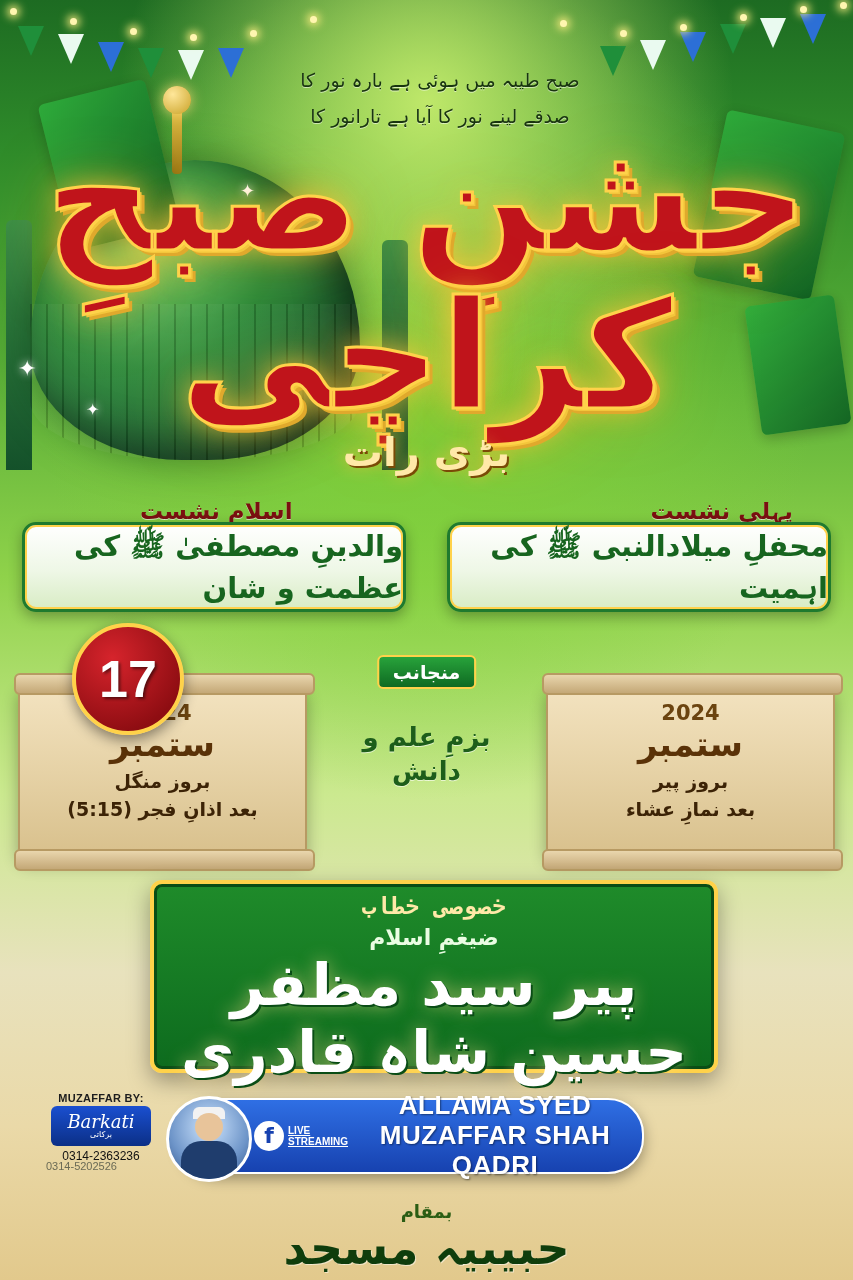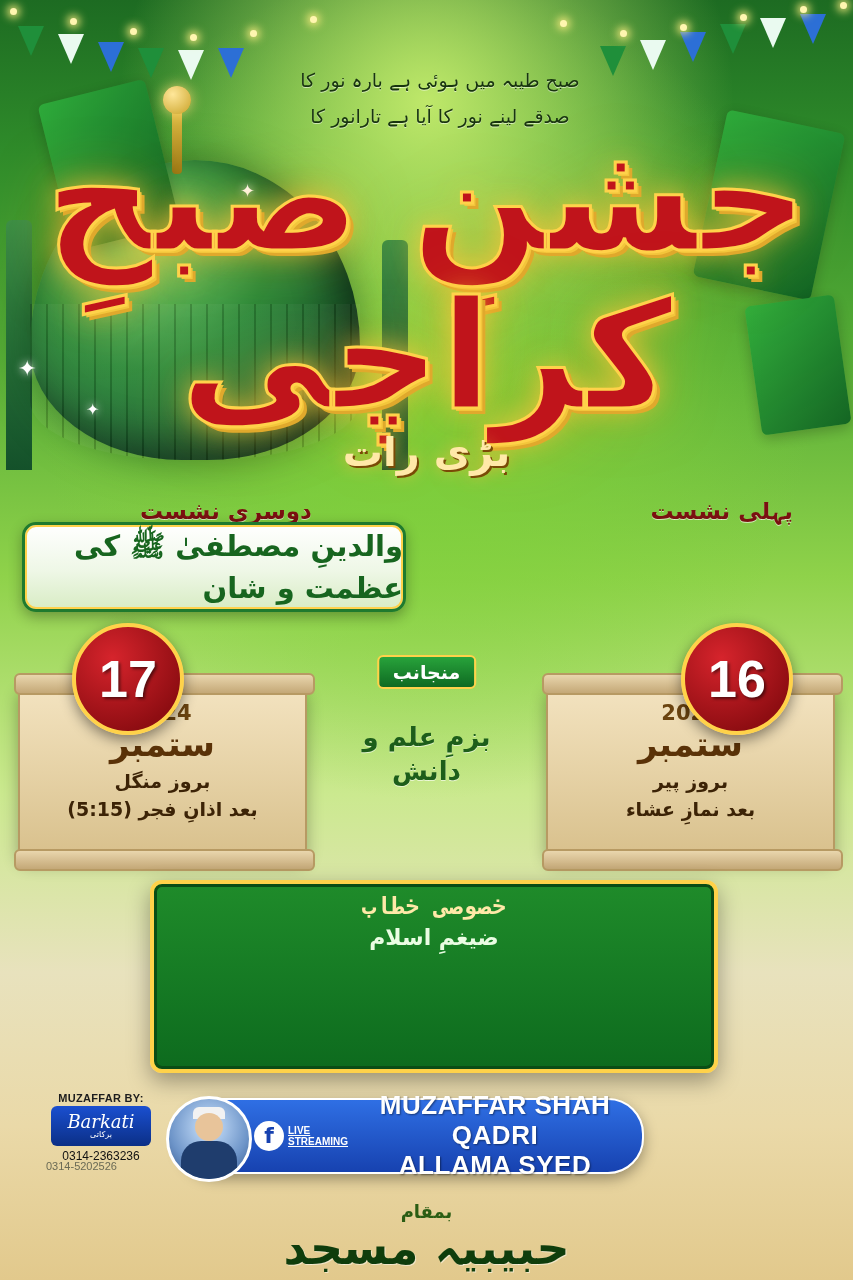--- a/index.html
+++ b/index.html
@@ -238,7 +238,7 @@
 
   <div class="sessions">
     <div class="sess-label r">پہلی نشست</div>
-    <div class="sess-label l">دوسری نشست</div>
+    <div class="sess-label l">اسلام نشست</div>
     <div class="plate left">
       <div class="plate-txt">والدینِ مصطفیٰ ﷺ کی عظمت و شان</div>
     </div>

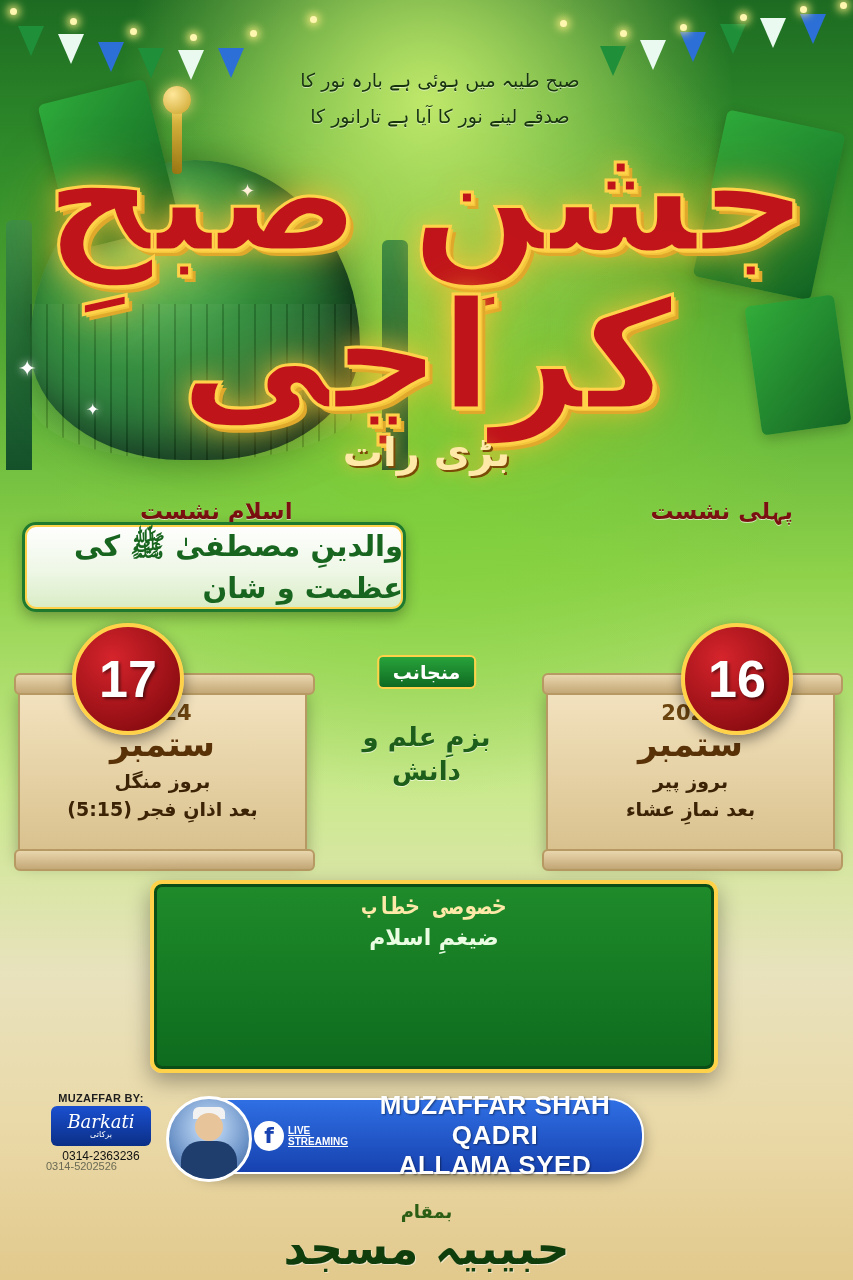--- a/index.html
+++ b/index.html
@@ -238,6 +238,9 @@
 
   <div class="sessions">
     <div class="sess-label r">پہلی نشست</div>
+    <div class="plate right">
+      <div class="plate-txt">محفلِ میلادالنبی ﷺ کی اہمیت</div>
+    </div>
     <div class="sess-label l">اسلام نشست</div>
     <div class="plate left">
       <div class="plate-txt">والدینِ مصطفیٰ ﷺ کی عظمت و شان</div>

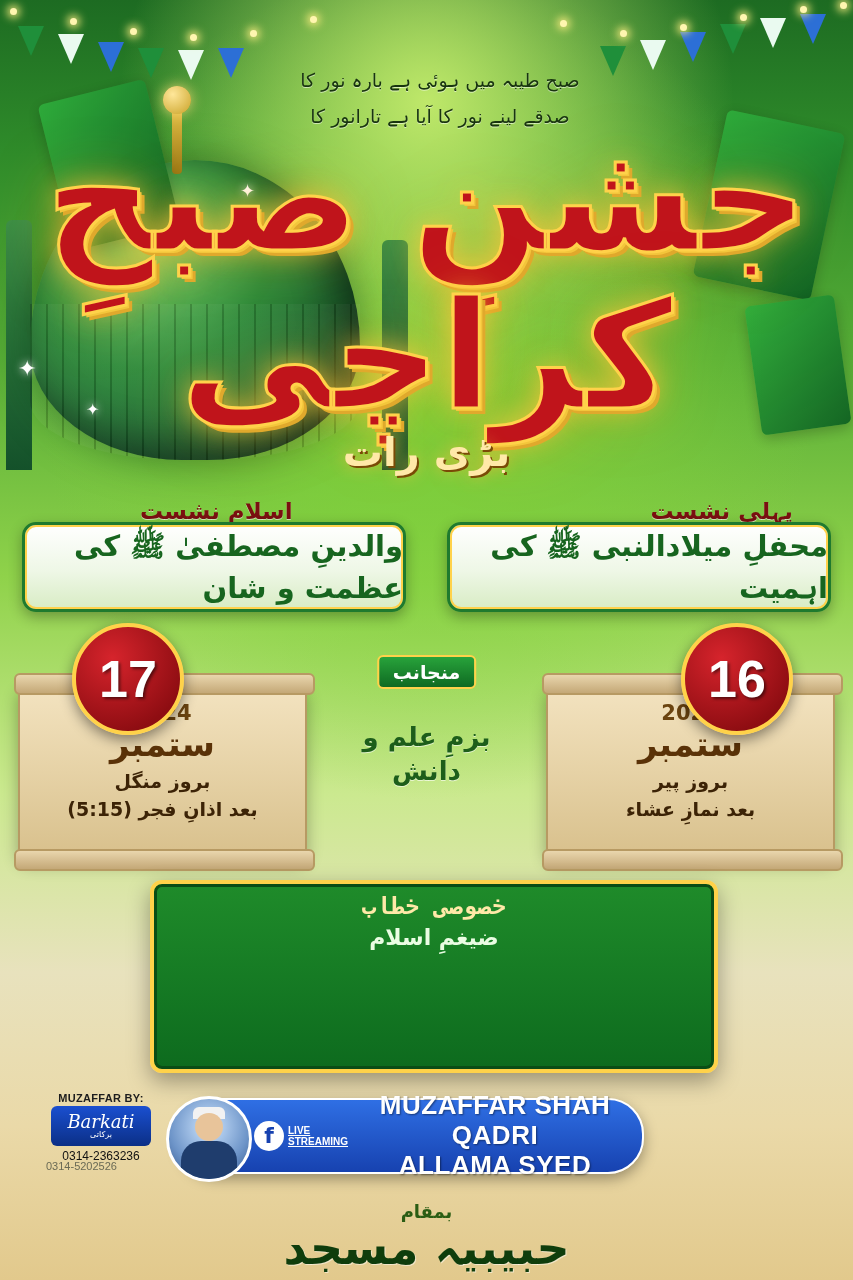--- a/index.html
+++ b/index.html
@@ -257,7 +257,6 @@
         <div class="scroll-note">بعد نمازِ عشاء</div>
       </div>
     </div>
-    <div class="daybadge r">16</div>
 
     <div class="scroll left">
       <div class="scroll-inner">

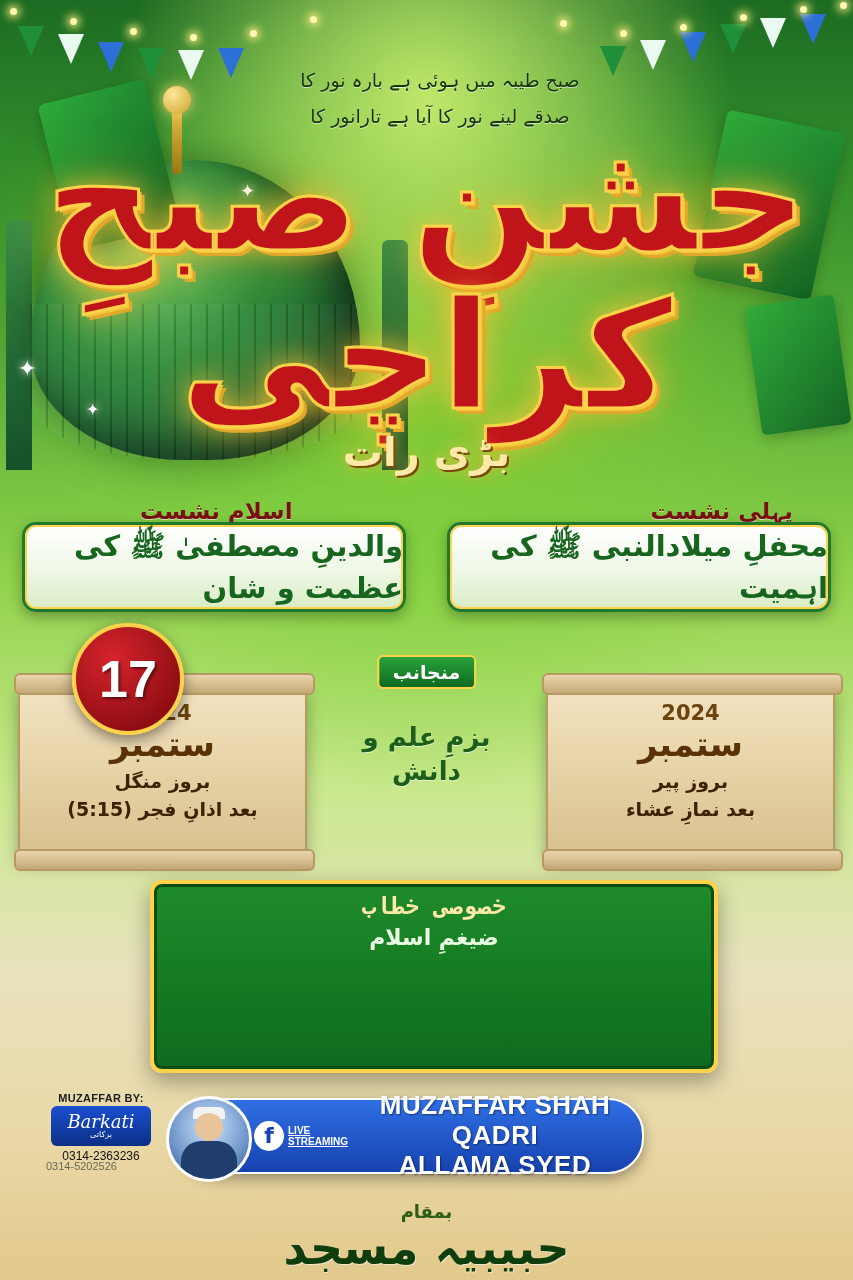--- a/index.html
+++ b/index.html
@@ -278,6 +278,7 @@
   <div class="speaker">
     <div class="spk-small">خصوصی خطاب</div>
     <div class="spk-title">ضیغمِ اسلام</div>
+    <div class="spk-name">پیر سید مظفر حسین شاہ قادری</div>
   </div>
 
   <div class="designer">

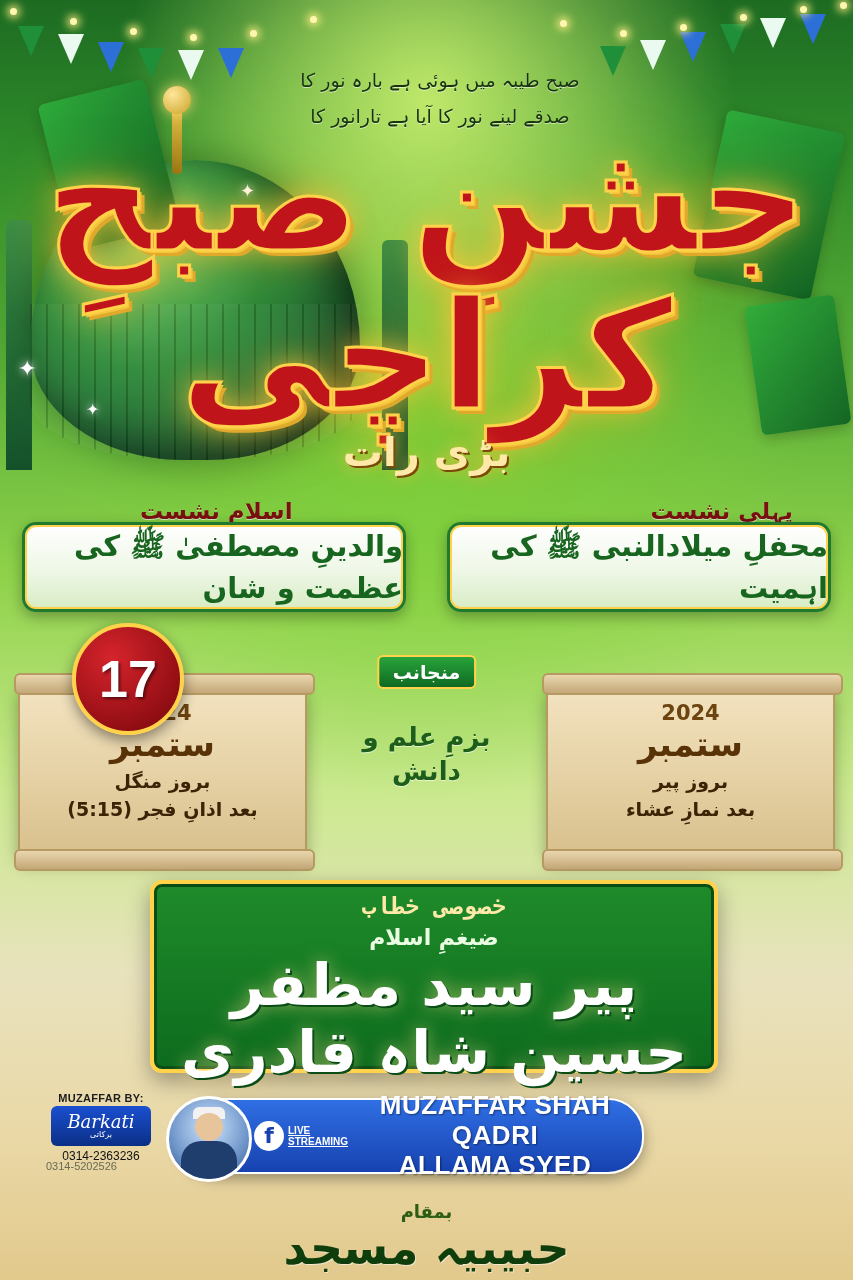--- a/index.html
+++ b/index.html
@@ -303,8 +303,8 @@
       <div>STREAMING</div>
     </div>
     <div class="namecol">
+      <div>ALLAMA SYED</div>
       <div>MUZAFFAR SHAH QADRI</div>
-      <div>ALLAMA SYED</div>
     </div>
   </div>
 

